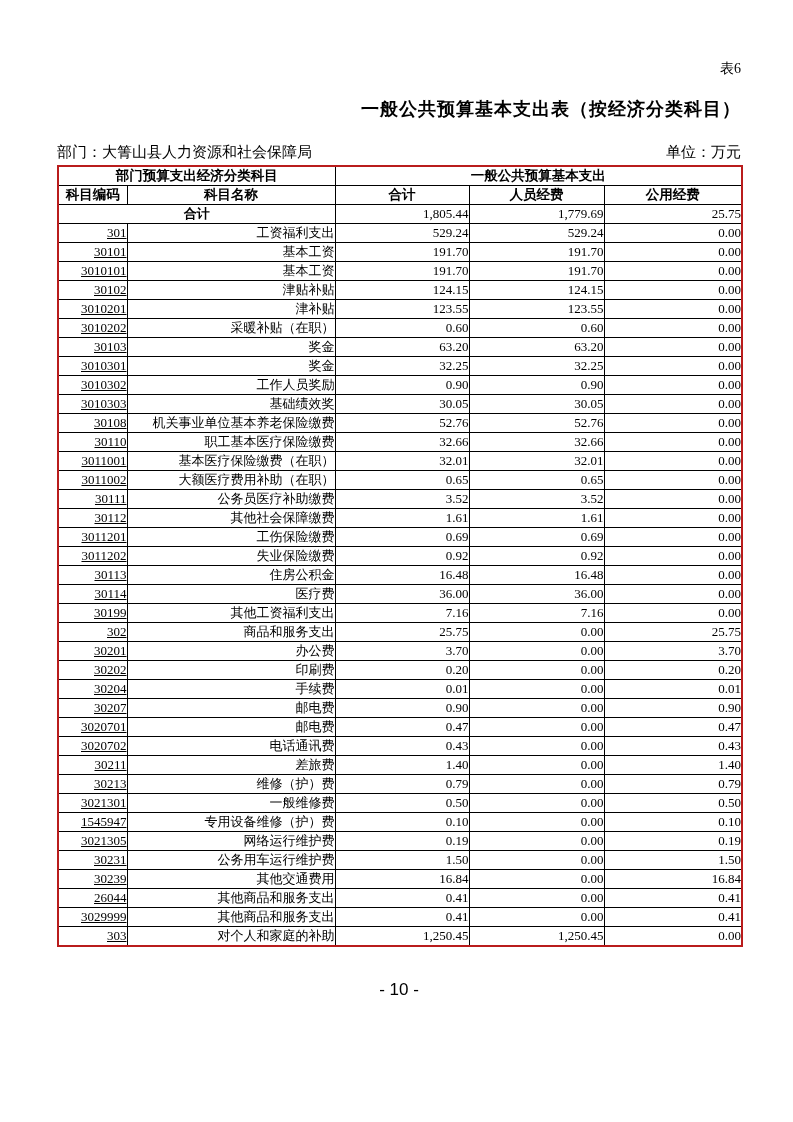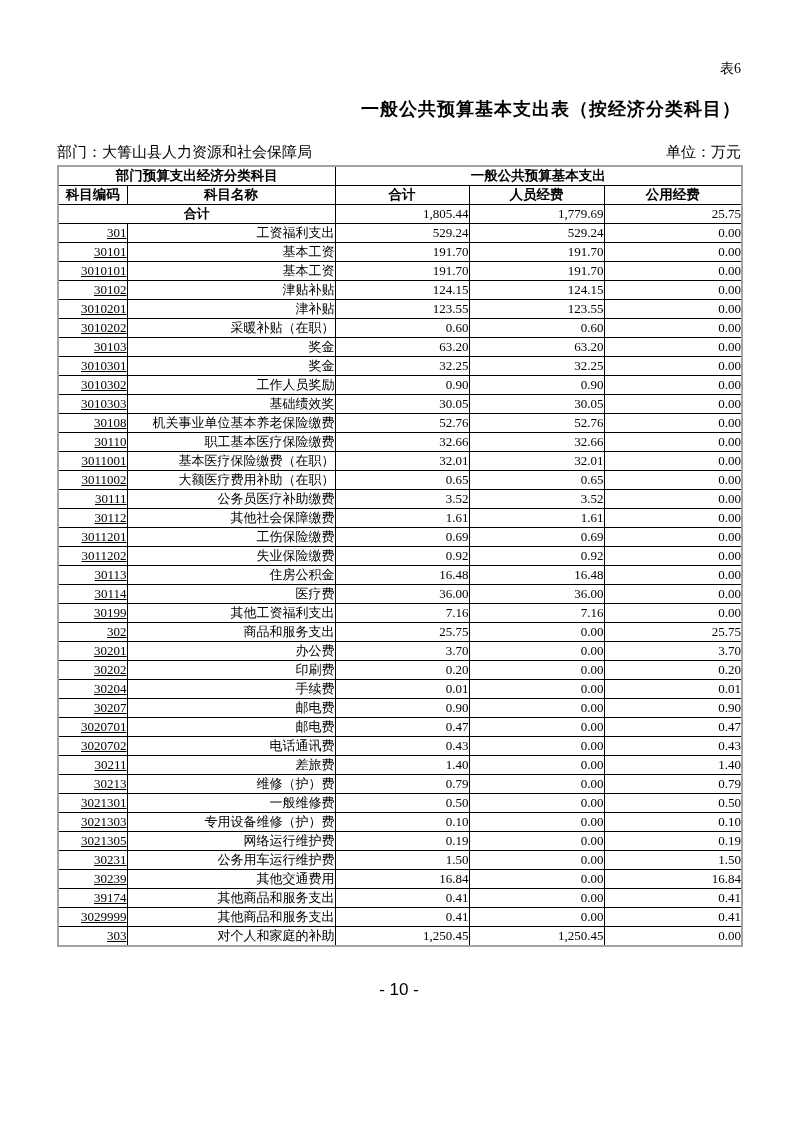--- a/index.html
+++ b/index.html
@@ -42,7 +42,7 @@
     height: 652px;
     border-collapse: collapse;
     table-layout: fixed;
-    border: 2px solid #a3a3a3;
+    border: 2px solid #b91c1c;
   }
   table.budget th, table.budget td {
     border: 1px solid #000;

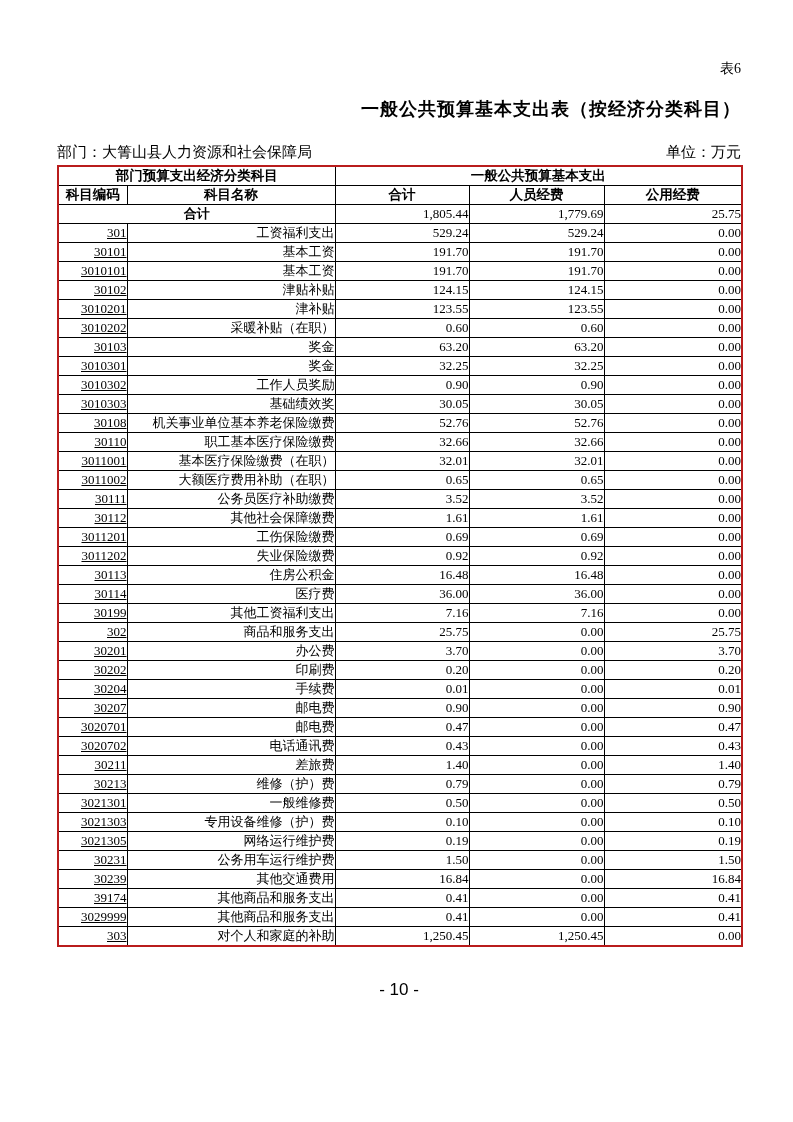--- a/index.html
+++ b/index.html
@@ -334,7 +334,7 @@
           <td class="num">0.50</td>
         </tr>
         <tr>
-          <td class="code">3021303</td>
+          <td class="code">1545947</td>
           <td class="name">专用设备维修（护）费</td>
           <td class="num">0.10</td>
           <td class="num">0.00</td>

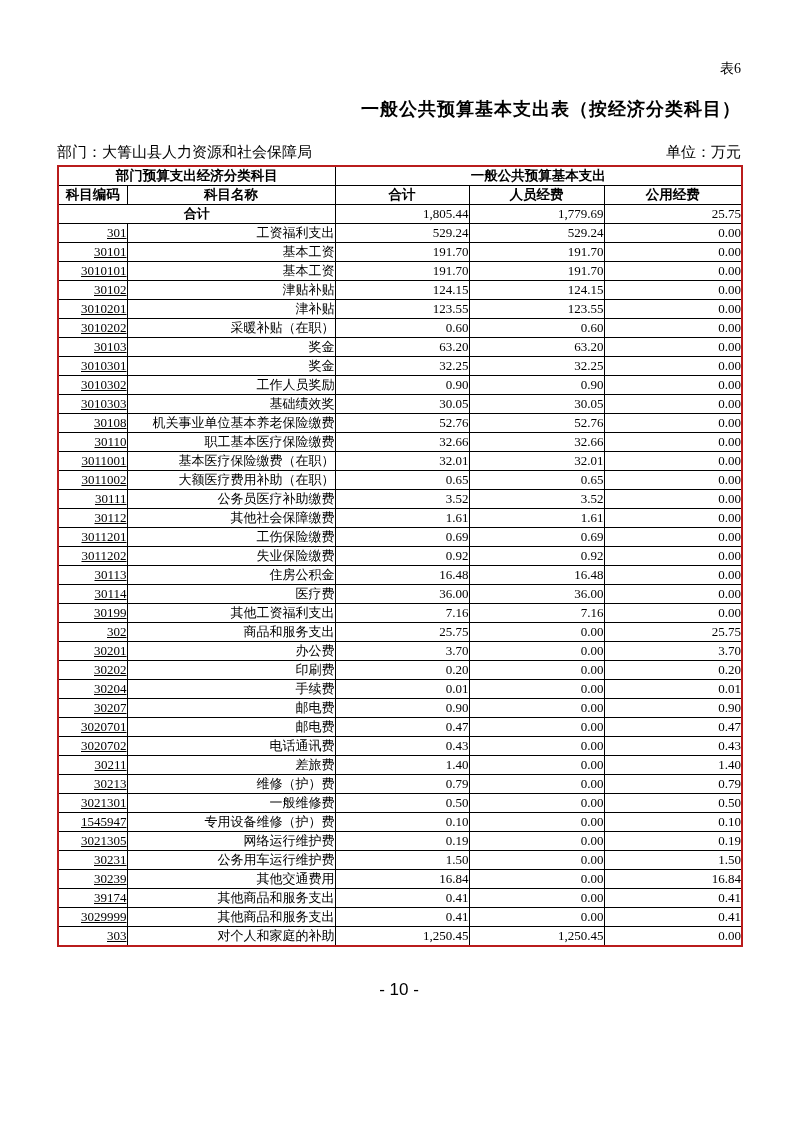--- a/index.html
+++ b/index.html
@@ -362,7 +362,7 @@
           <td class="num">16.84</td>
         </tr>
         <tr>
-          <td class="code">39174</td>
+          <td class="code">26044</td>
           <td class="name">其他商品和服务支出</td>
           <td class="num">0.41</td>
           <td class="num">0.00</td>

